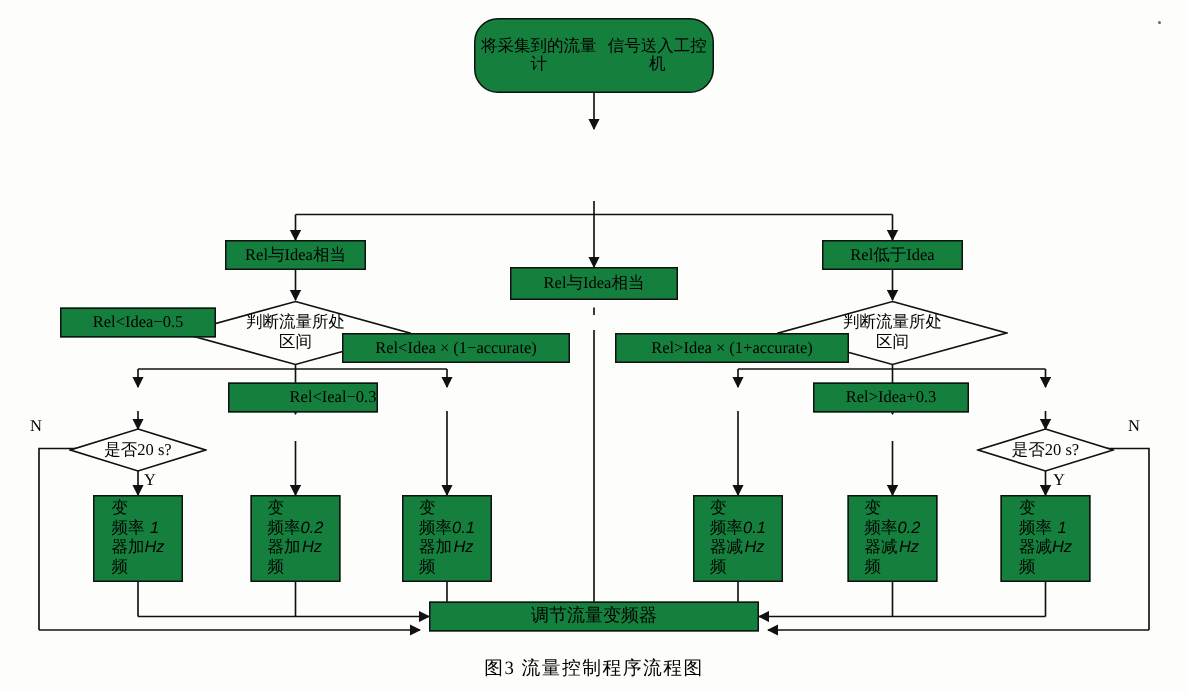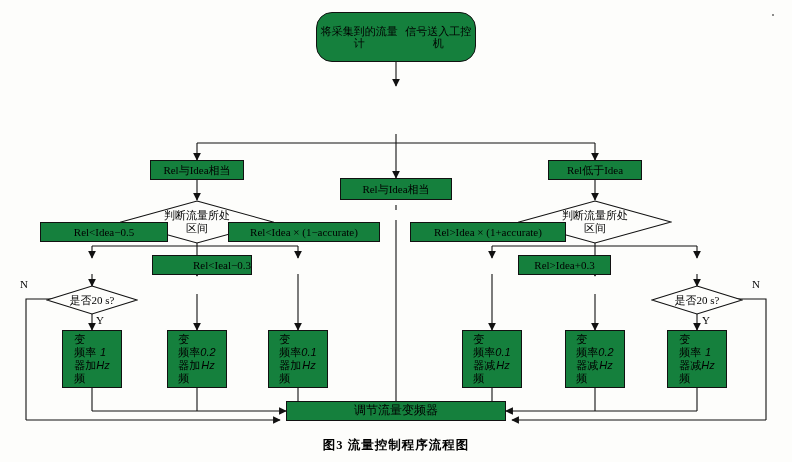--- a/index.html
+++ b/index.html
@@ -207,7 +207,7 @@
     </div>
   </div>
 
-  <div class="node" style="left:40px; top:222px; width:128px; height:20px;text-align:right;">
+  <div class="node" style="left:40px; top:205px; width:104px; height:20px;text-align:right;">
     <span>Rel&lt;Idea−0.5</span>
   </div>
 

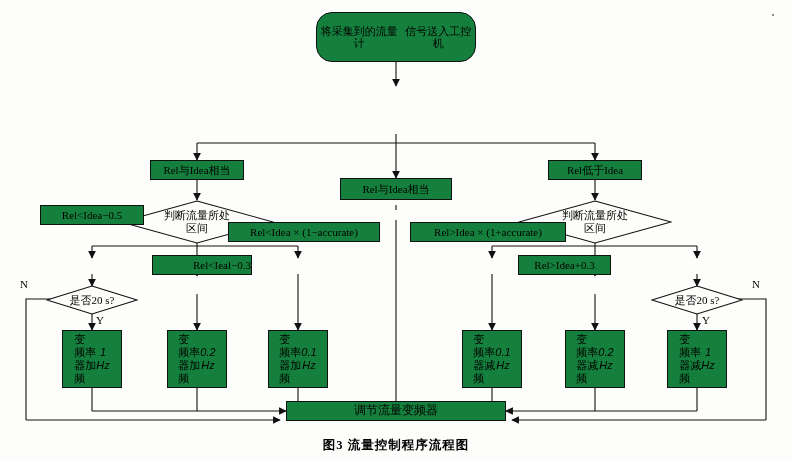--- a/index.html
+++ b/index.html
@@ -223,7 +223,7 @@
     <span>Rel&gt;Idea × (1+accurate)</span>
   </div>
 
-  <div class="node" style="left:518px; top:255px; width:93px; height:20px;">
+  <div class="node" style="left:542px; top:255px; width:104px; height:20px;">
     <span>Rel&gt;Idea+0.3</span>
   </div>
 

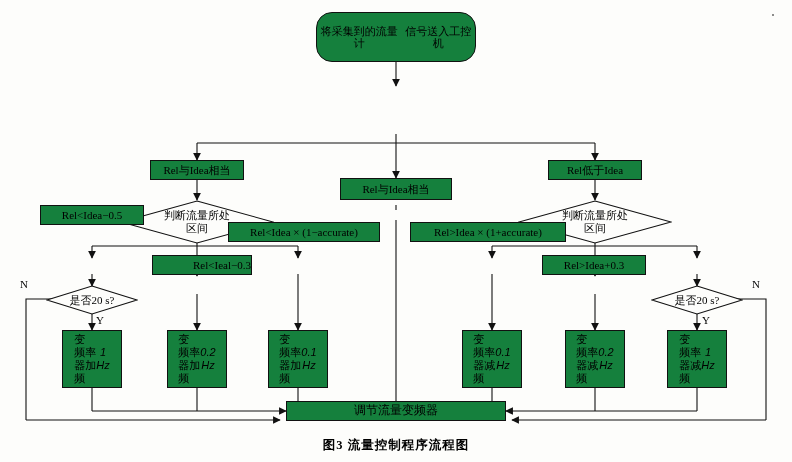--- a/index.html
+++ b/index.html
@@ -83,7 +83,7 @@
     width: 100%;
     text-align: center;
     font-size: 12.5px;
-    font-weight: bold;
+    font-weight: normal;
     color: #000;
     letter-spacing: 1px;
   }

